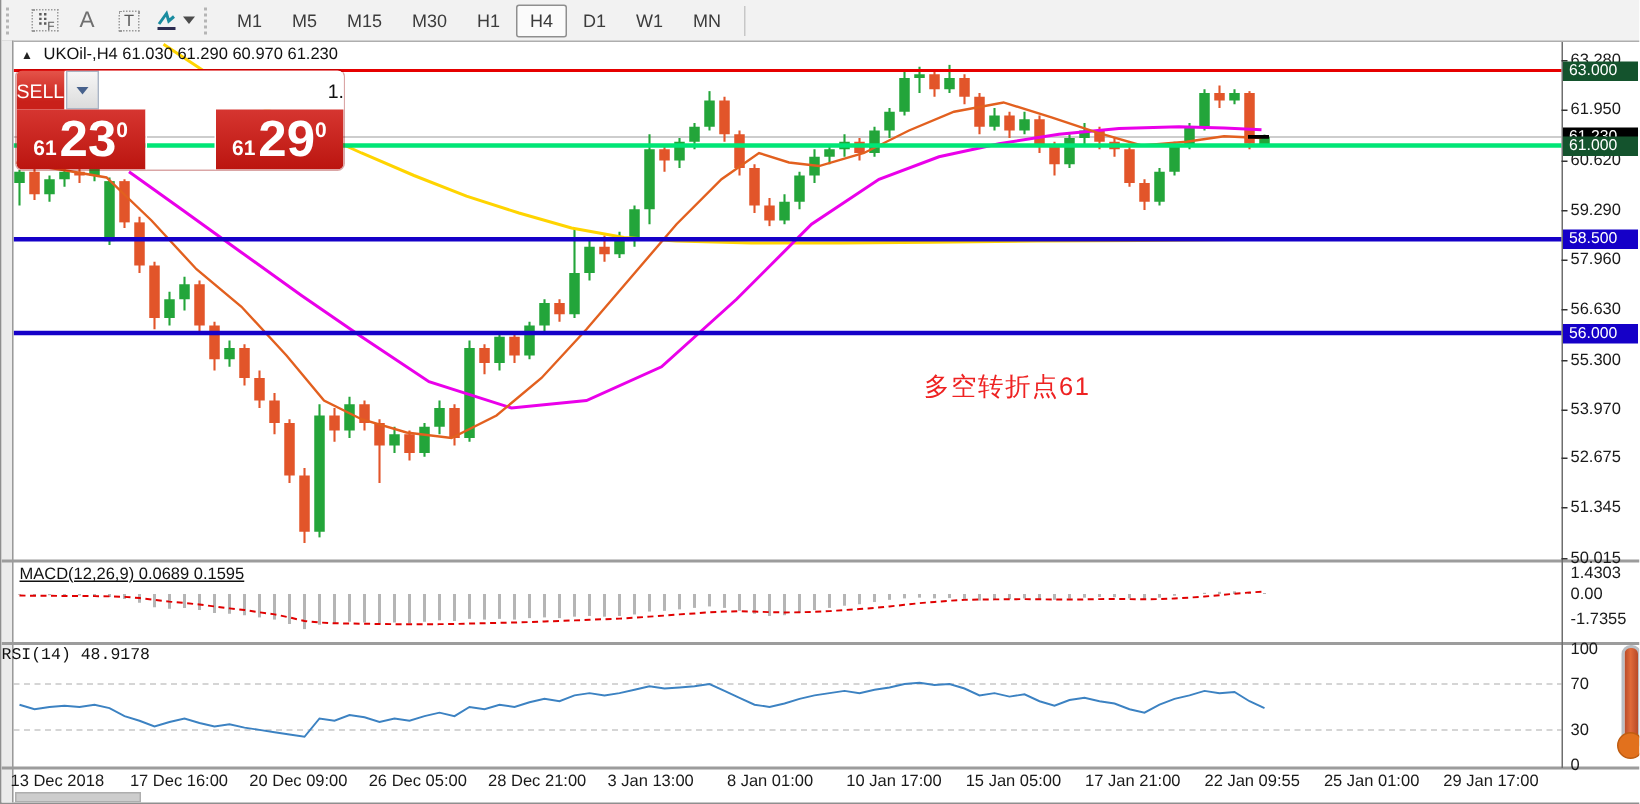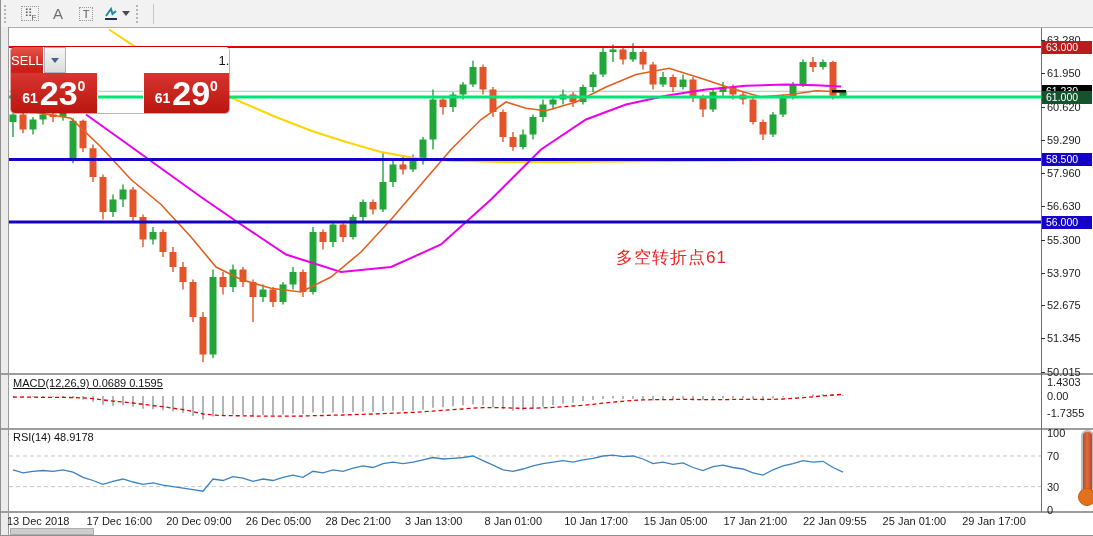--- a/index.html
+++ b/index.html
@@ -73,6 +73,17 @@
       <span class="caret"></span>
     </div>
     <div class="tb-grip"></div>
+    <div id="tf-group" style="display:flex;align-items:center;">
+        <span class="tf-btn">M1</span>
+        <span class="tf-btn">M5</span>
+        <span class="tf-btn">M15</span>
+        <span class="tf-btn">M30</span>
+        <span class="tf-btn">H1</span>
+        <span class="tf-btn active">H4</span>
+        <span class="tf-btn">D1</span>
+        <span class="tf-btn">W1</span>
+        <span class="tf-btn">MN</span>
+      </div>
     <div class="tb-sep"></div>
   </div>
 

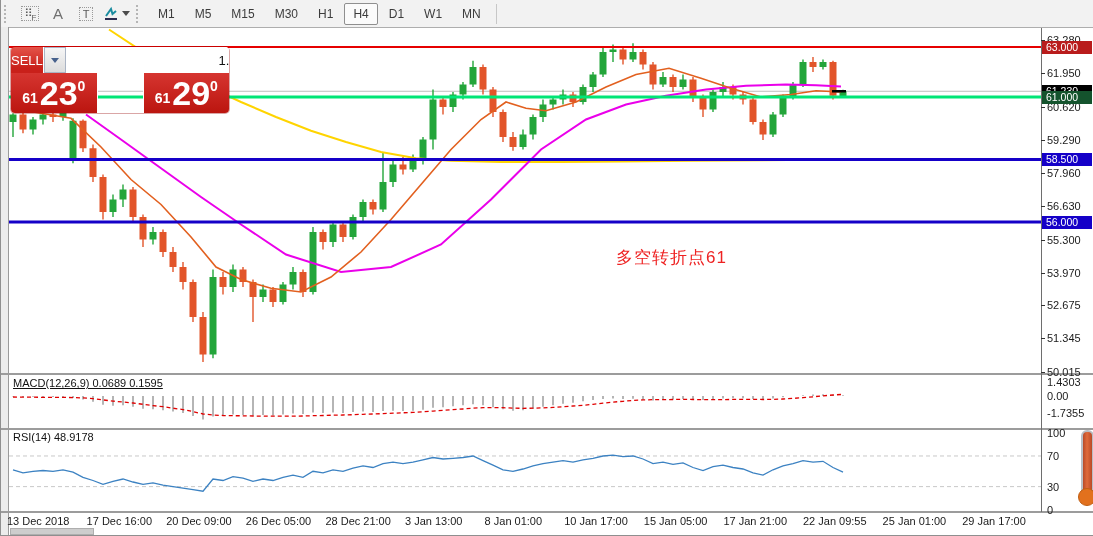--- a/index.html
+++ b/index.html
@@ -362,6 +362,12 @@
       <path d="M12.0 469.8L22.0 472.8L32.0 471.3L42.0 470.5L52.0 471.3L62.0 469.8L72.0 472.1L82.0 477.4L92.0 480.5L102.0 484.3L112.0 481.3L122.0 479.0L132.0 482.0L142.0 484.3L152.0 482.8L162.0 485.1L172.0 486.6L182.0 488.2L192.0 489.7L202.0 491.2L212.0 479.0L222.0 480.5L232.0 476.7L242.0 478.2L252.0 481.3L262.0 479.0L272.0 480.5L282.0 477.4L292.0 475.1L302.0 477.4L312.0 471.3L322.0 472.8L332.0 469.8L342.0 471.3L352.0 468.2L362.0 465.9L372.0 467.5L382.0 463.6L392.0 462.1L402.0 463.6L412.0 462.1L422.0 459.8L432.0 457.5L442.0 459.0L452.0 458.3L462.0 457.5L472.0 456.0L482.0 460.6L492.0 465.2L502.0 469.8L512.0 471.3L522.0 469.0L532.0 465.9L542.0 463.6L552.0 462.1L562.0 460.6L572.0 462.1L582.0 459.8L592.0 458.3L602.0 456.0L612.0 455.2L622.0 456.7L632.0 456.0L642.0 459.0L652.0 463.6L662.0 462.1L672.0 464.4L682.0 462.9L692.0 467.5L702.0 470.5L712.0 466.7L722.0 465.2L732.0 467.5L742.0 469.0L752.0 472.8L762.0 475.1L772.0 469.8L782.0 465.9L792.0 463.6L802.0 460.6L812.0 462.1L822.0 461.3L832.0 467.5L842.0 472.1" fill="none" stroke="#3c82c2" stroke-width="1.3"></path>
     </svg>
 
+  <div id="chart-title">
+    <span class="tri">▲</span>
+    <span>UKOil-,H4</span>
+    <span> </span>
+    <span>61.030 61.290 60.970 61.230</span>
+  </div>
 
   <div id="annotation">多空转折点61</div>
 

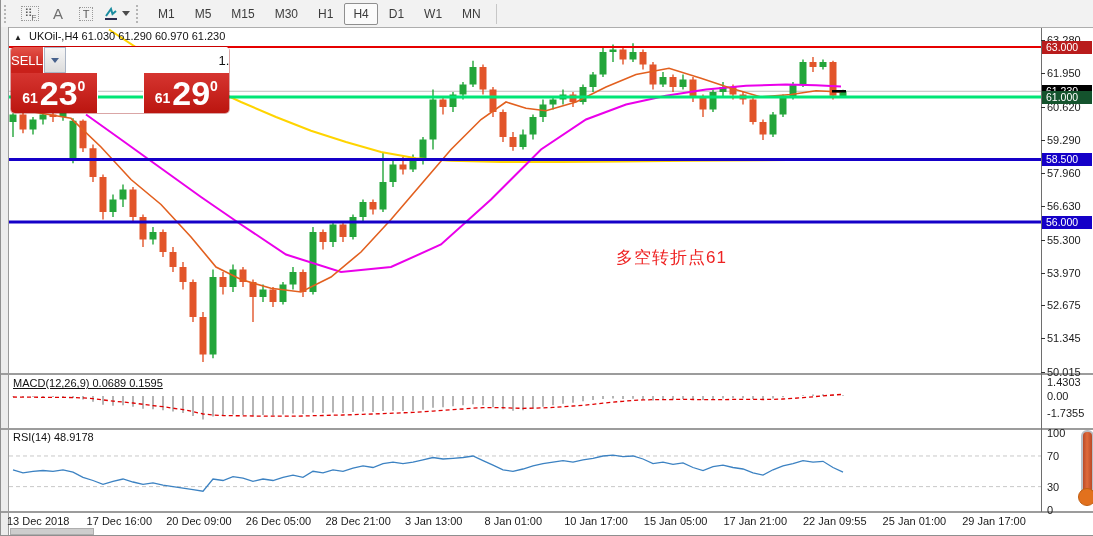--- a/index.html
+++ b/index.html
@@ -428,7 +428,7 @@
       <div class="axis-tick" style="top: 338.375px;"></div>
       <div class="axis-label" style="top: 365.625px;">50.015</div>
       <div class="axis-tick" style="top: 371.625px;"></div>
-      <div class="badge" style="top: 40.5px; background: #b91c1c; color: rgb(255, 255, 255);">63.000</div>
+      <div class="badge" style="top: 40.5px; background: #14532d; color: rgb(255, 255, 255);">63.000</div>
       <div class="badge" style="top: 84.75px; background: rgb(0, 0, 0); color: rgb(255, 255, 255);">61.230</div>
       <div class="badge" style="top: 90.5px; background: #14532d; color: rgb(255, 255, 255);">61.000</div>
       <div class="badge" style="top: 153px; background: rgb(21, 0, 200); color: rgb(255, 255, 255);">58.500</div>

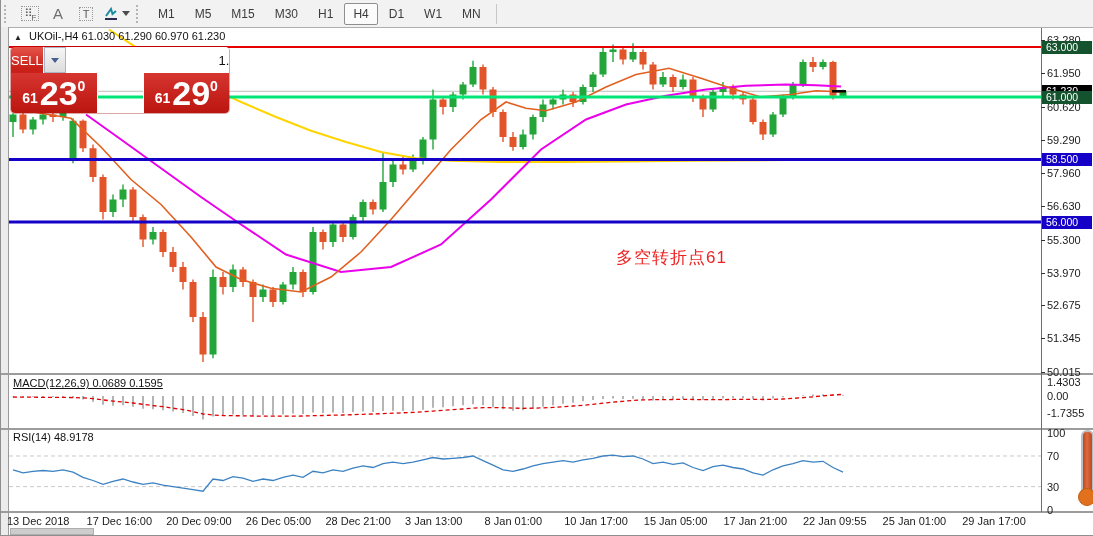--- a/index.html
+++ b/index.html
@@ -372,7 +372,7 @@
   <div id="annotation">多空转折点61</div>
 
   <div class="panel-label" style="left:12px;top:377px;text-decoration:underline;">MACD(12,26,9) 0.0689 0.1595</div>
-  <div class="panel-label" style="left:12px;top:431px;">RSI(14) 48.9178</div>
+  <div class="panel-label" style="left:0;top:431px;font-family:Liberation Mono, monospace;">RSI(14) 48.9178</div>
 
   <div id="trade-panel">
     <div id="tp-top">

